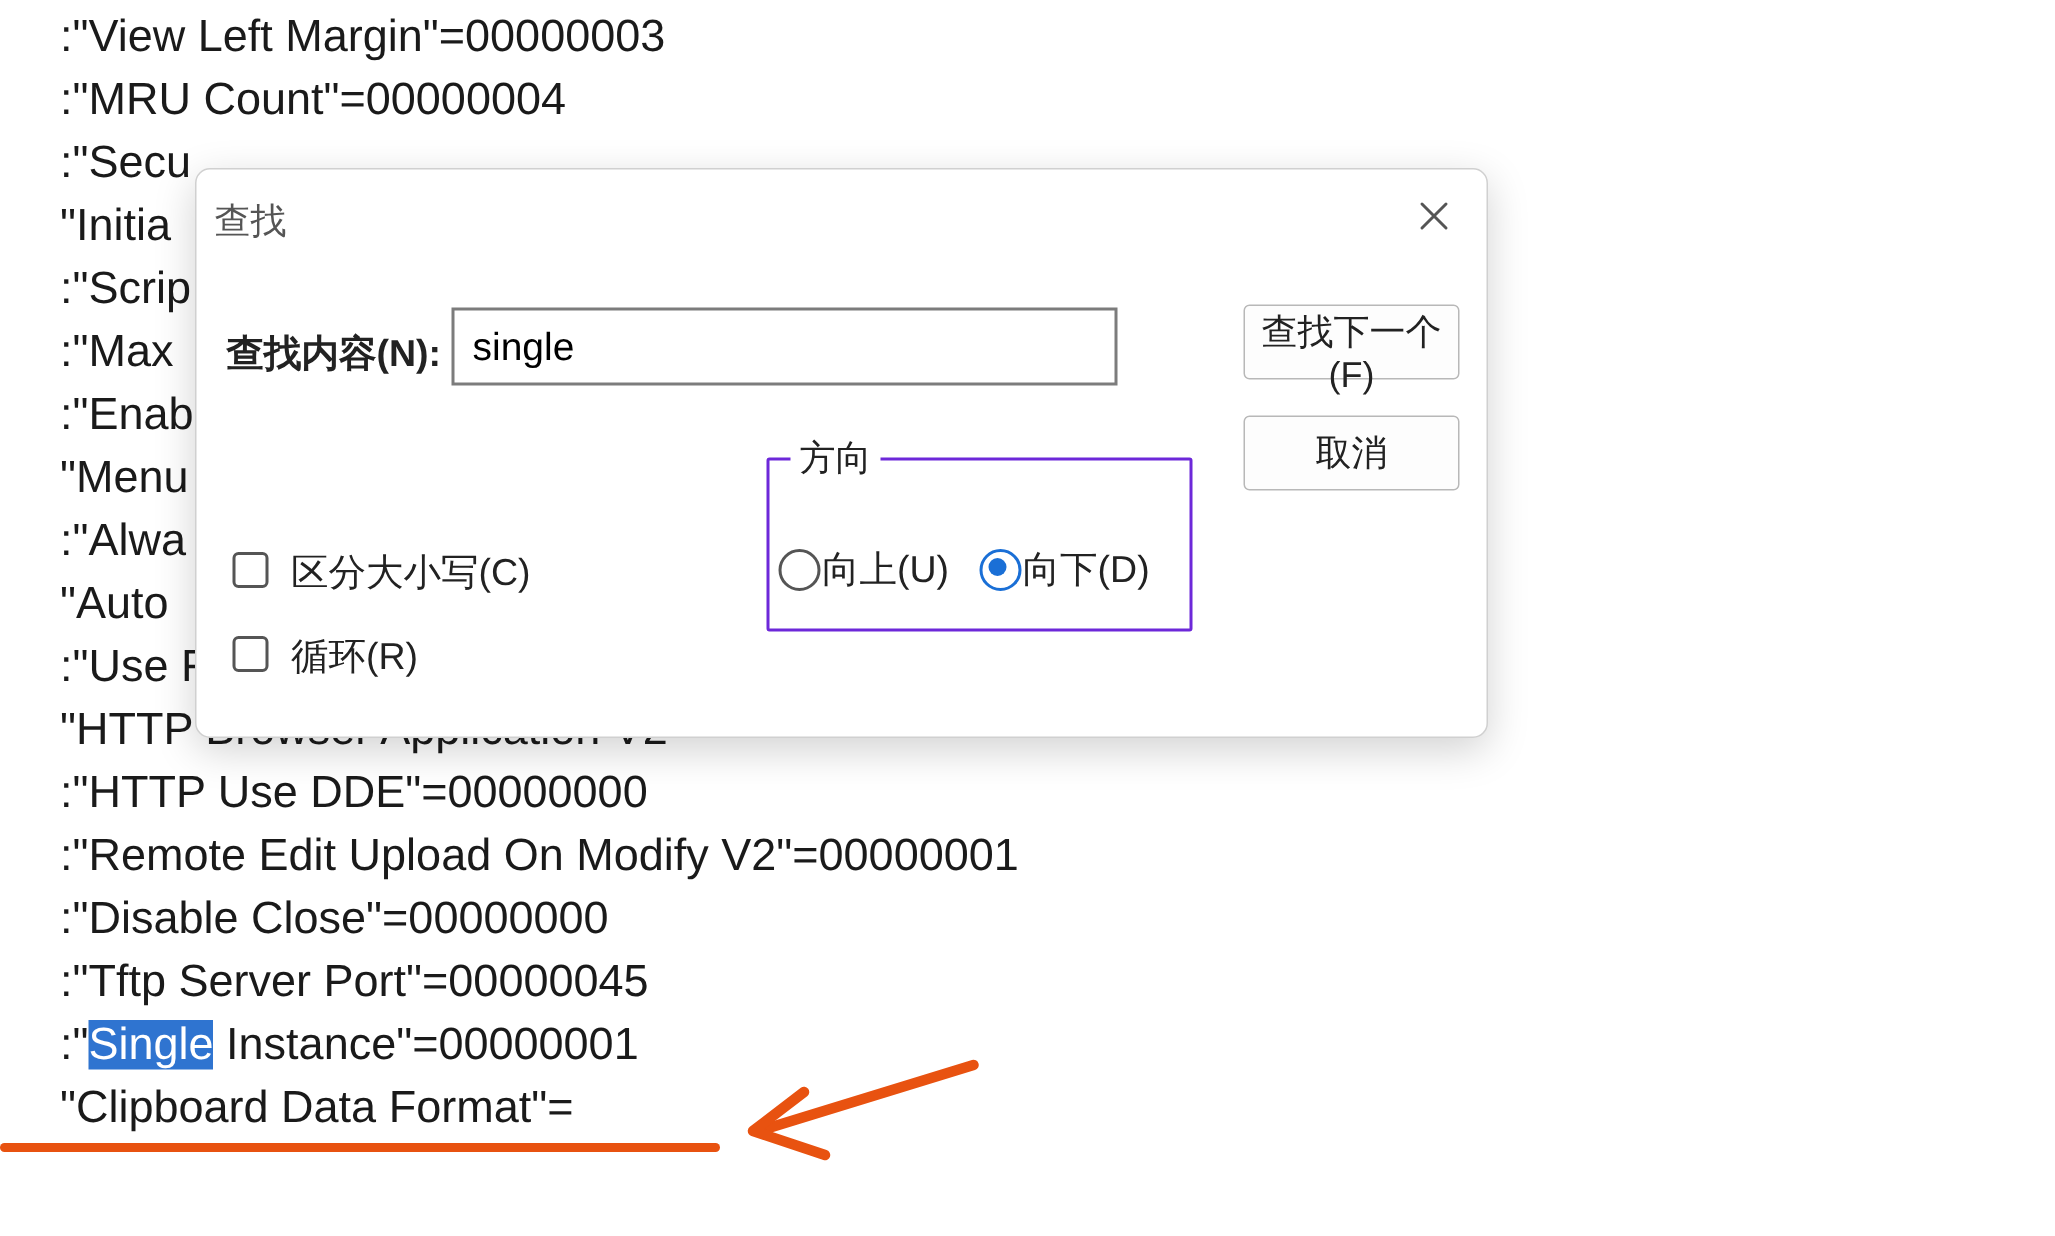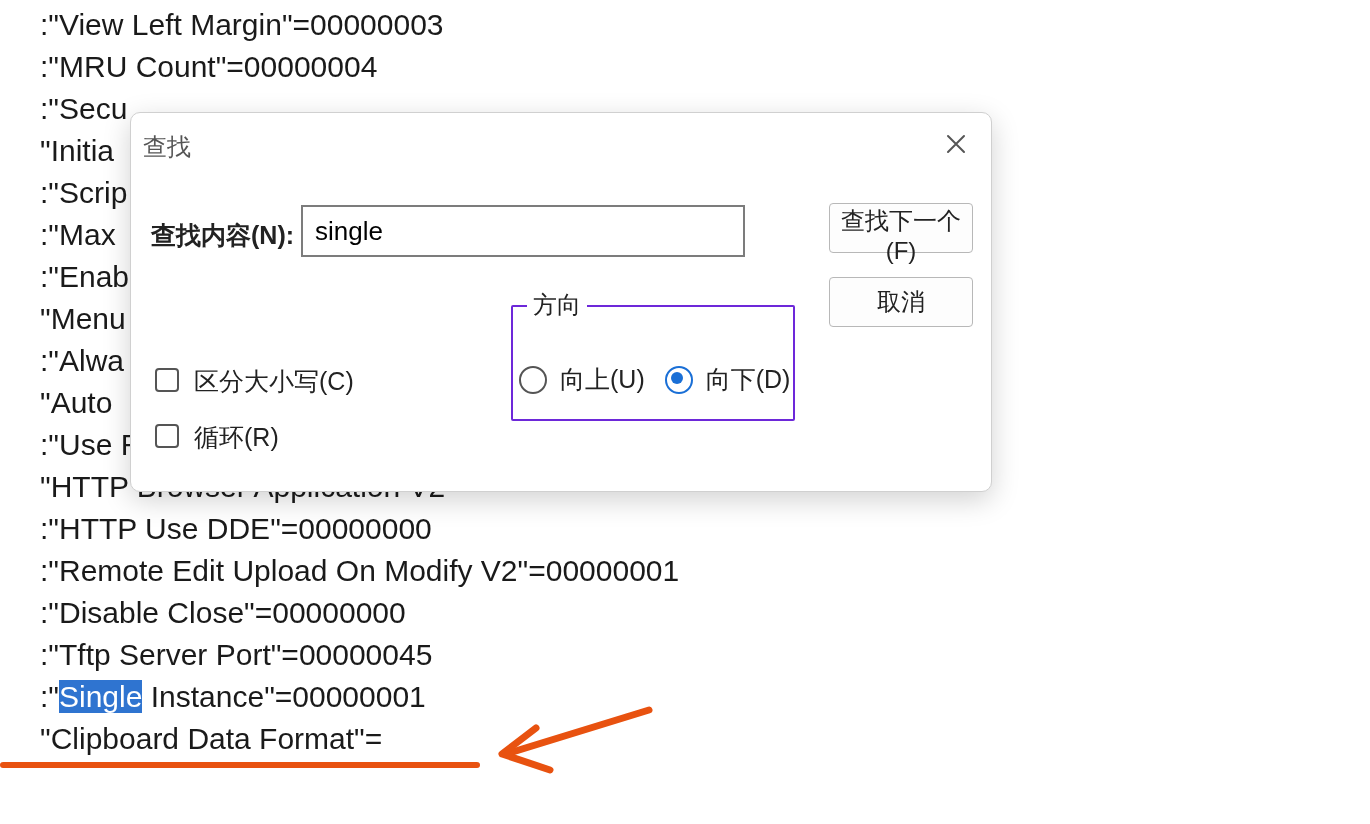--- a/index.html
+++ b/index.html
@@ -164,7 +164,7 @@
   .fd-radio {
     display: flex;
     align-items: center;
-    gap: 13px;
+    gap: 1px;
     cursor: pointer;
   }
   .fd-radio .dot {

